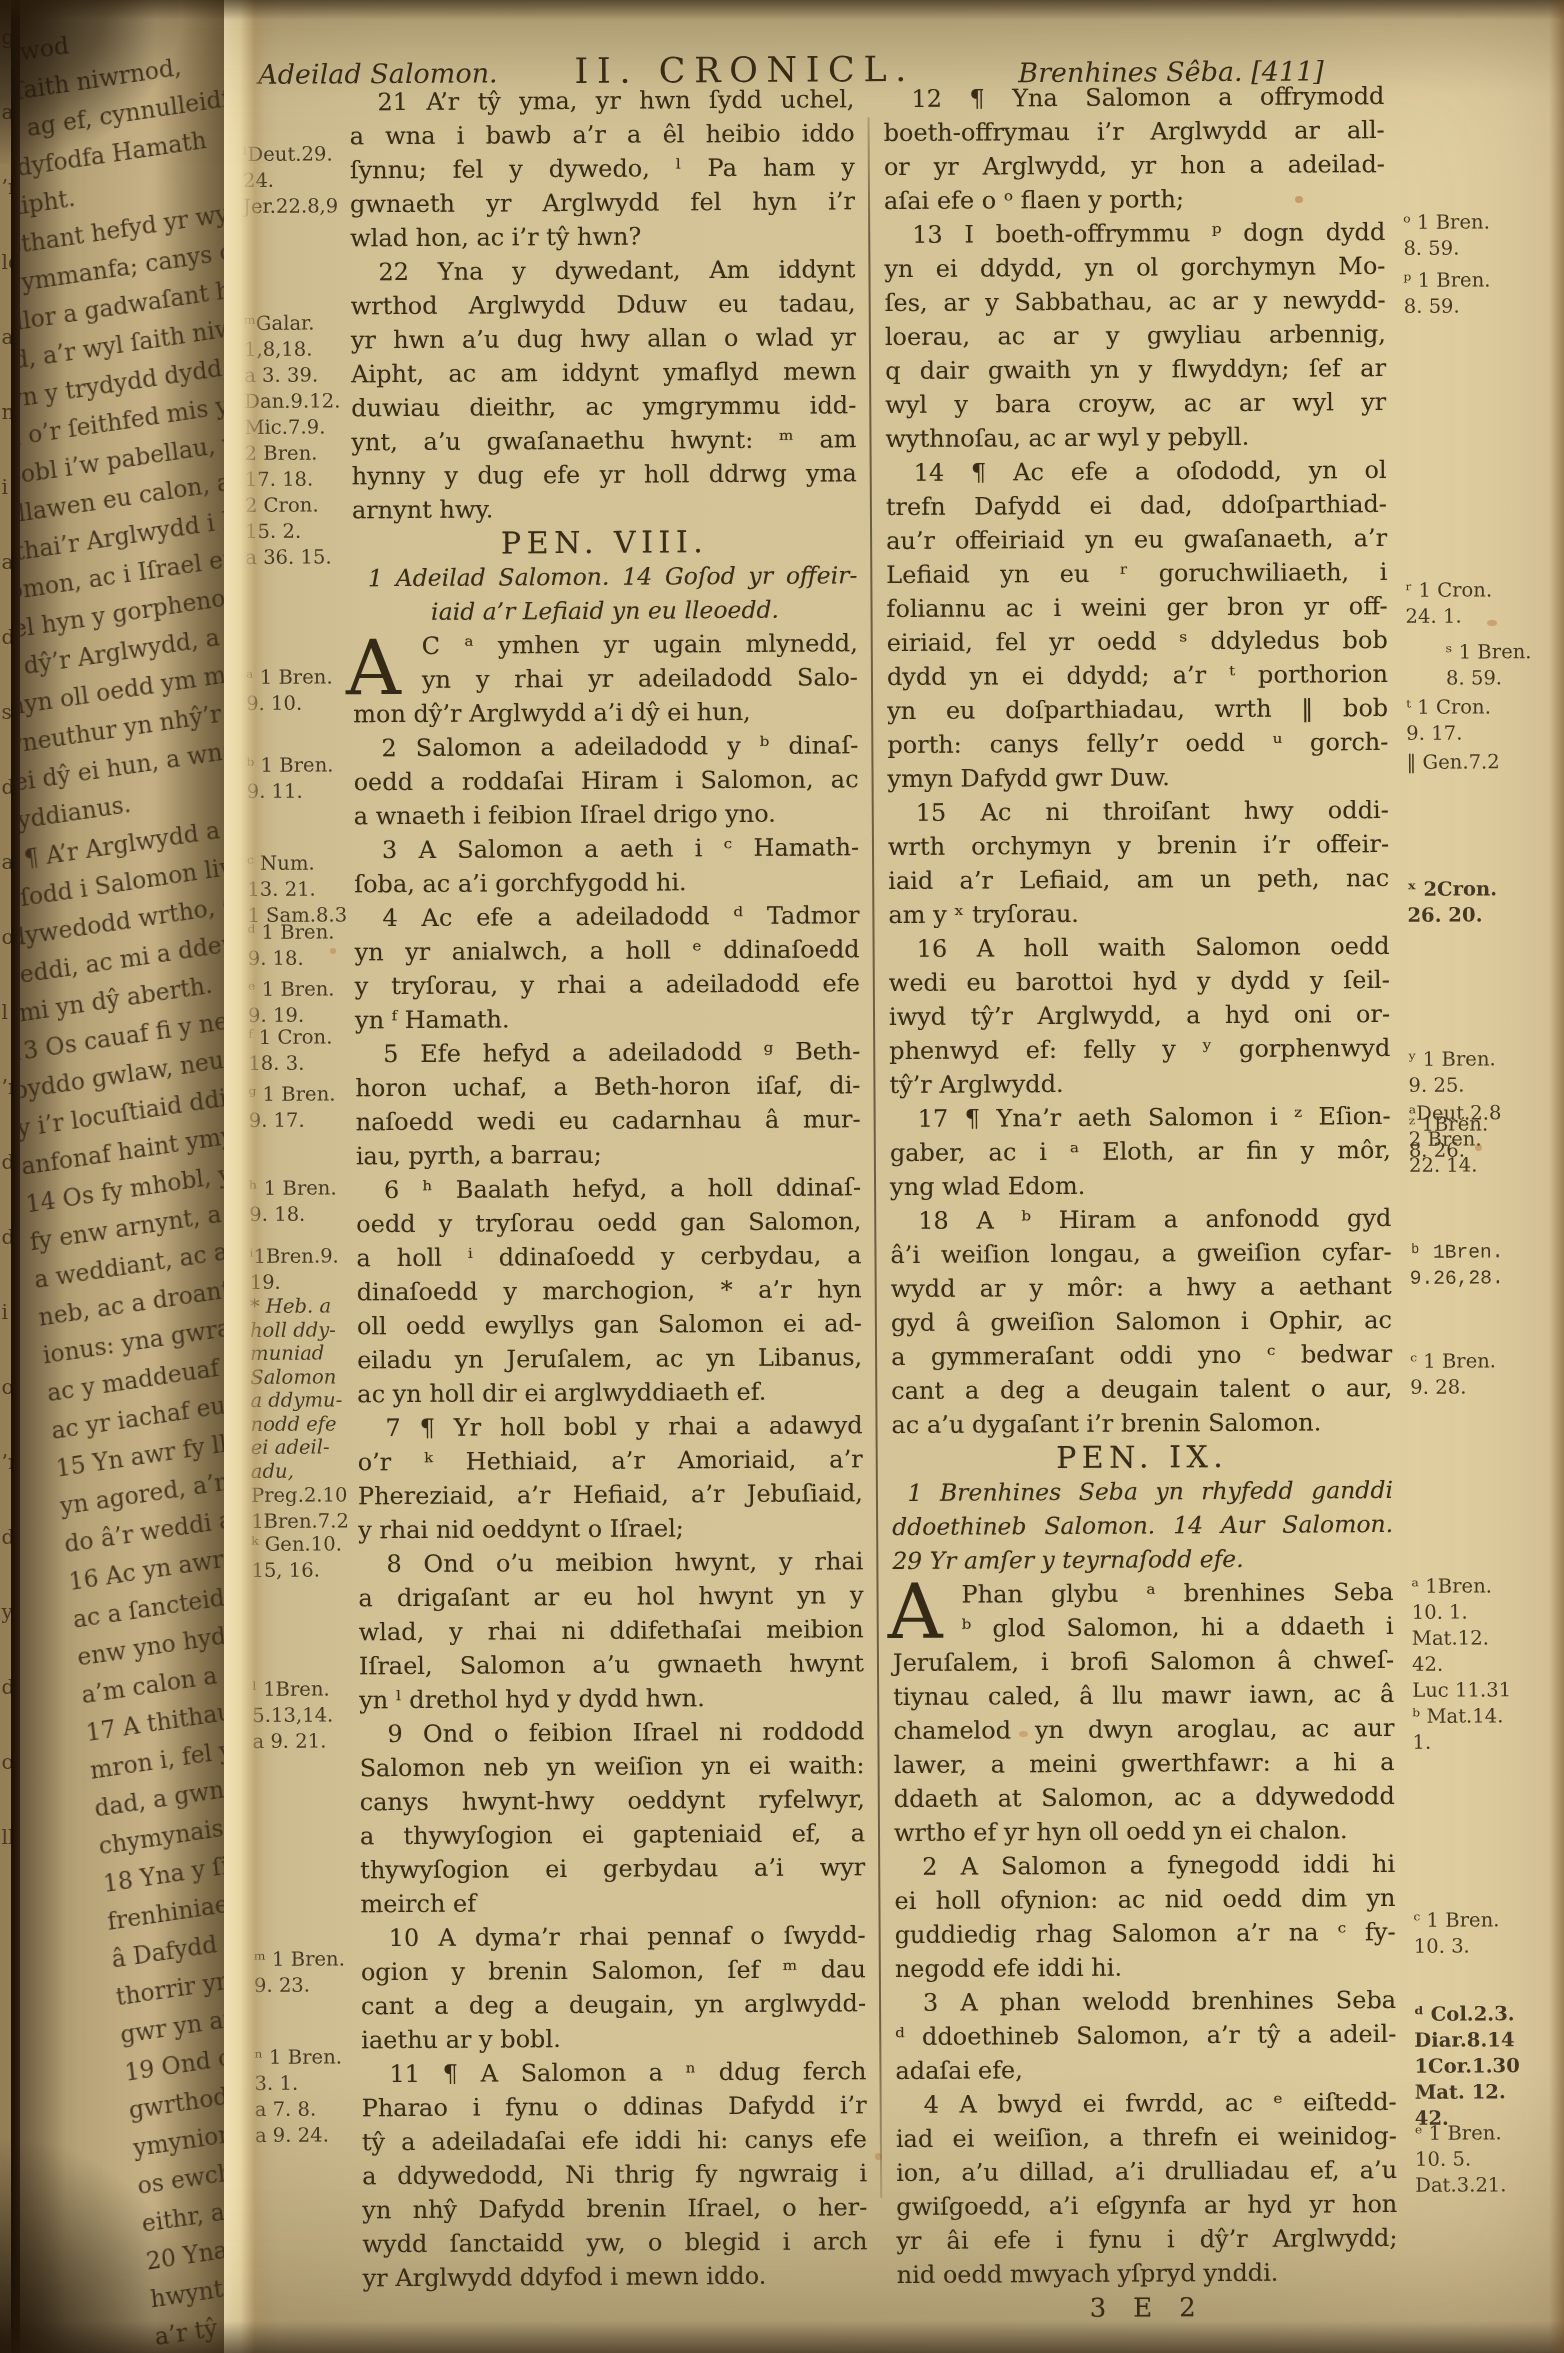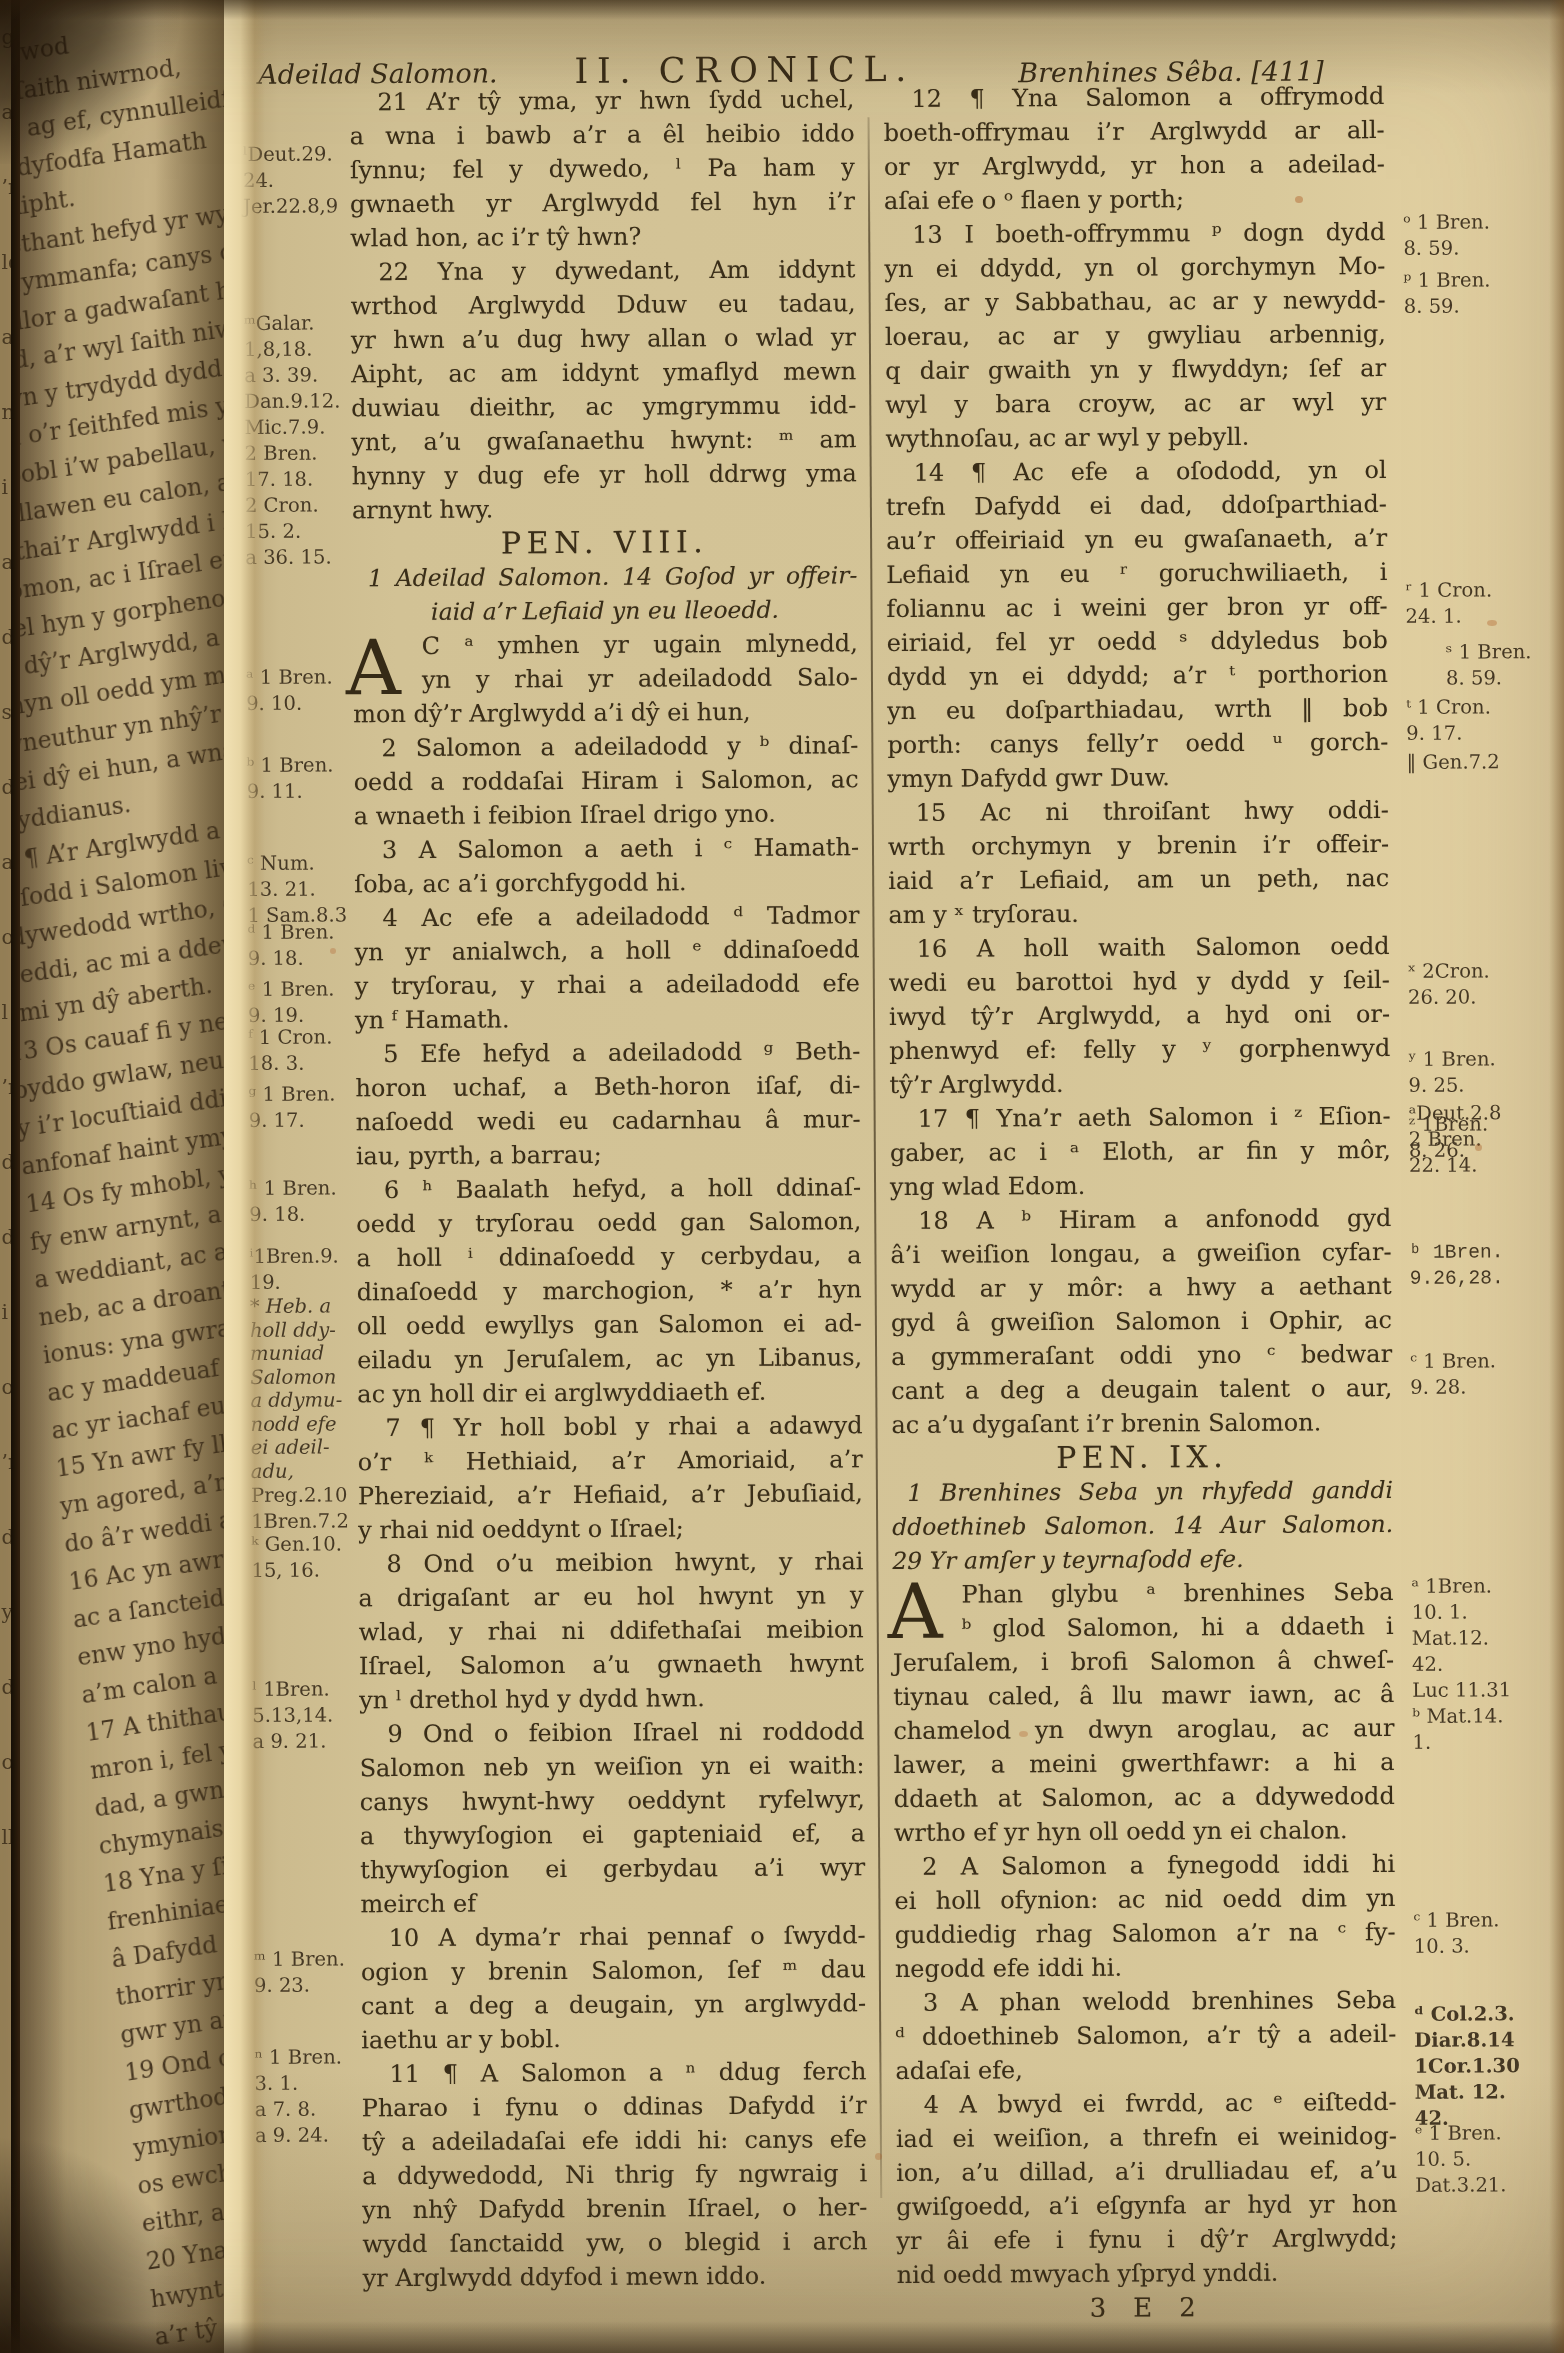--- a/index.html
+++ b/index.html
@@ -437,7 +437,7 @@
           <div class="note" style="top: 753px;">
             <div>‖ Gen.7.2</div>
           </div>
-          <div class="note" style="top: 962px;">
+          <div class="note" style="top: 880px; font-weight: bold;">
             <div>ˣ 2Cron.</div>
             <div>26. 20.</div>
           </div>

